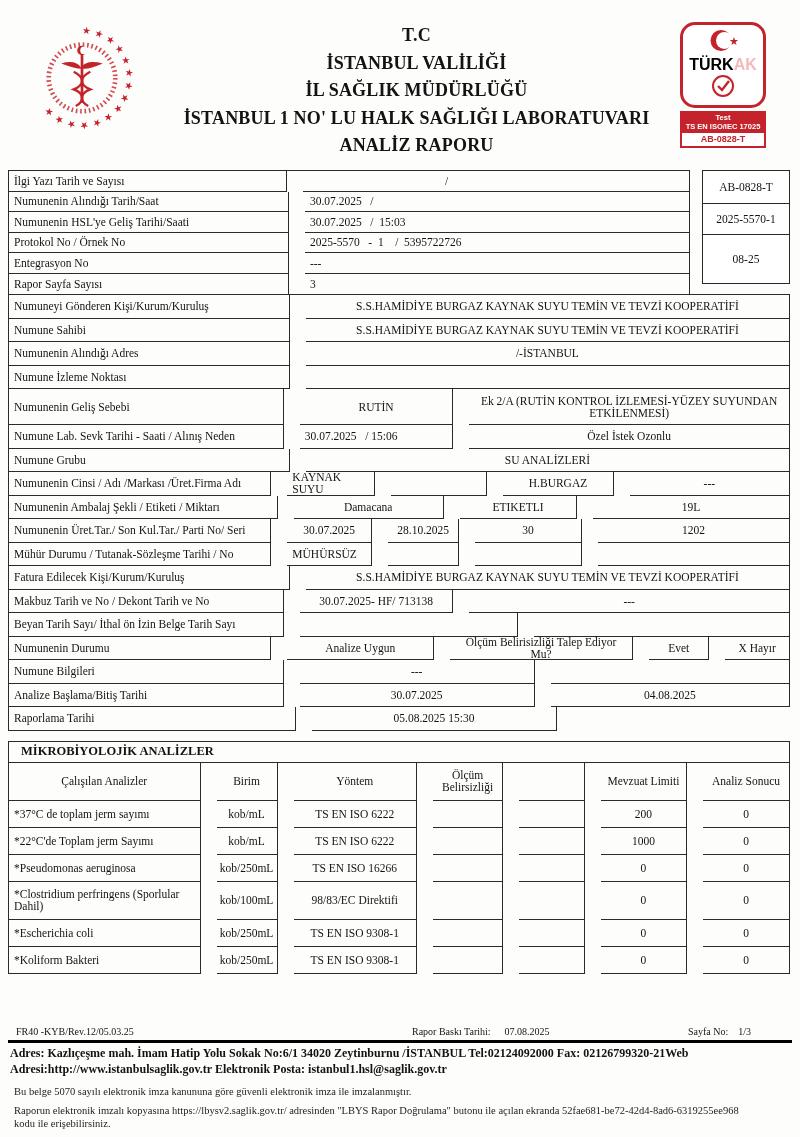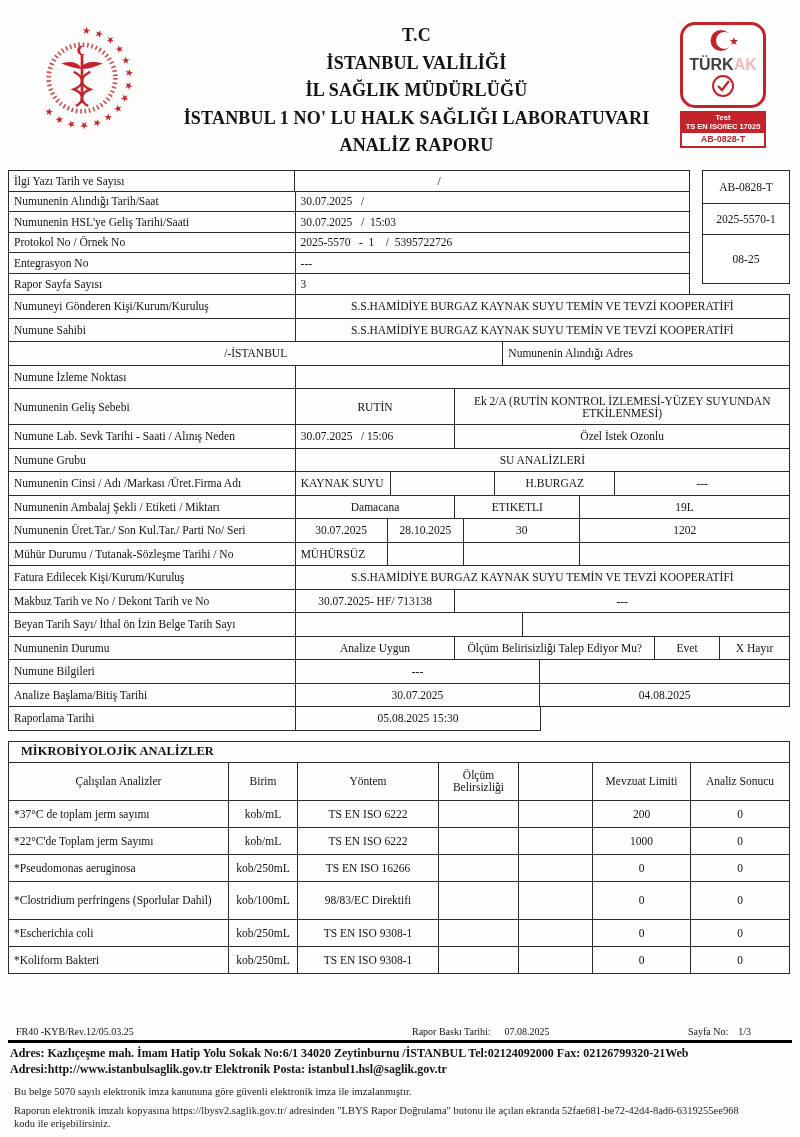--- a/index.html
+++ b/index.html
@@ -25,7 +25,7 @@
     background: #fff; text-align: center; padding: 3px 0 2px;
   }
   .tk-word { font-family: "Liberation Sans", sans-serif; font-weight: bold; font-size: 16px; line-height: 16px; }
-  .tk-word .strong { color: #404040; }
+  .tk-word .strong { color: #000000; }
   .tk-word .light  { color: #f2b9bc; }
   .tk-cert {
     width: 86px; background: #c4232b; color: #fff; text-align: center;

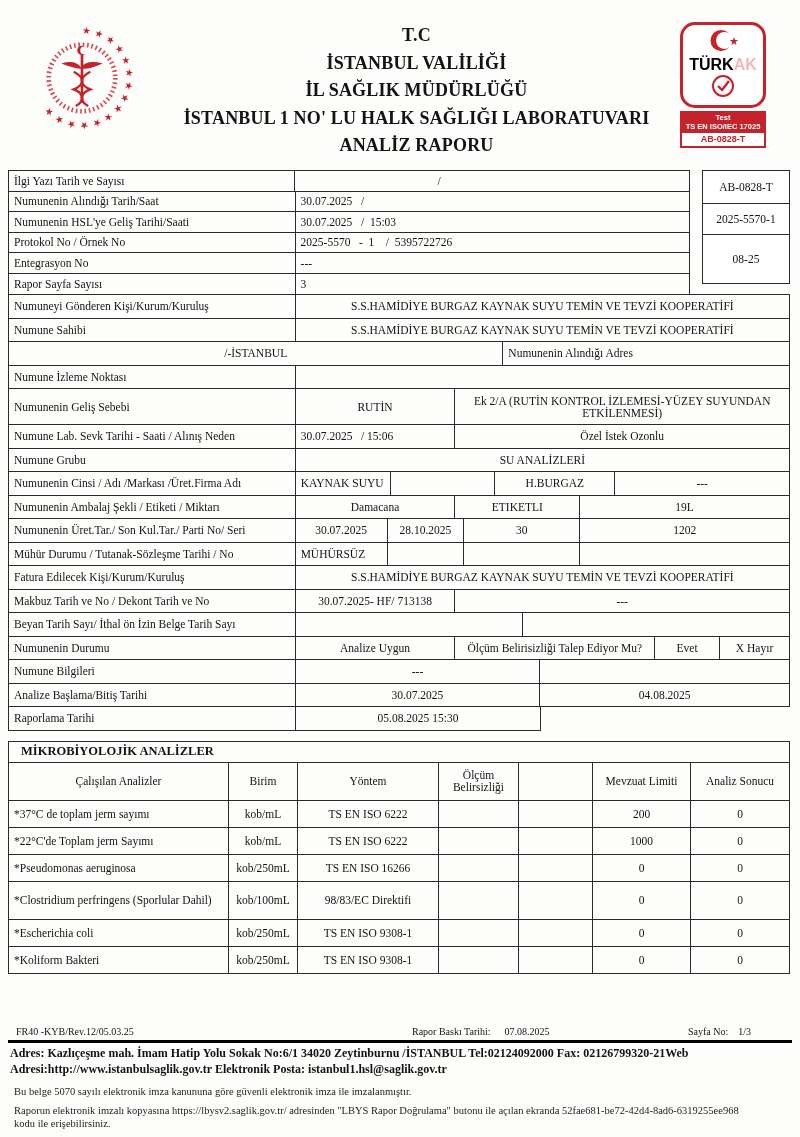--- a/index.html
+++ b/index.html
@@ -40,7 +40,7 @@
   
   .main { padding: 0 10px 0 8px; }
   .tbl { border-top: 1px solid #2a2a2a; border-left: 1px solid #2a2a2a; }
-  .row { display: flex; }
+  .row { display: flex; gap: 16px; }
   .cell {
     border-right: 1px solid #2a2a2a; border-bottom: 1px solid #2a2a2a;
     font-size: 11.5px; display: flex; align-items: center; padding: 1px 5px;

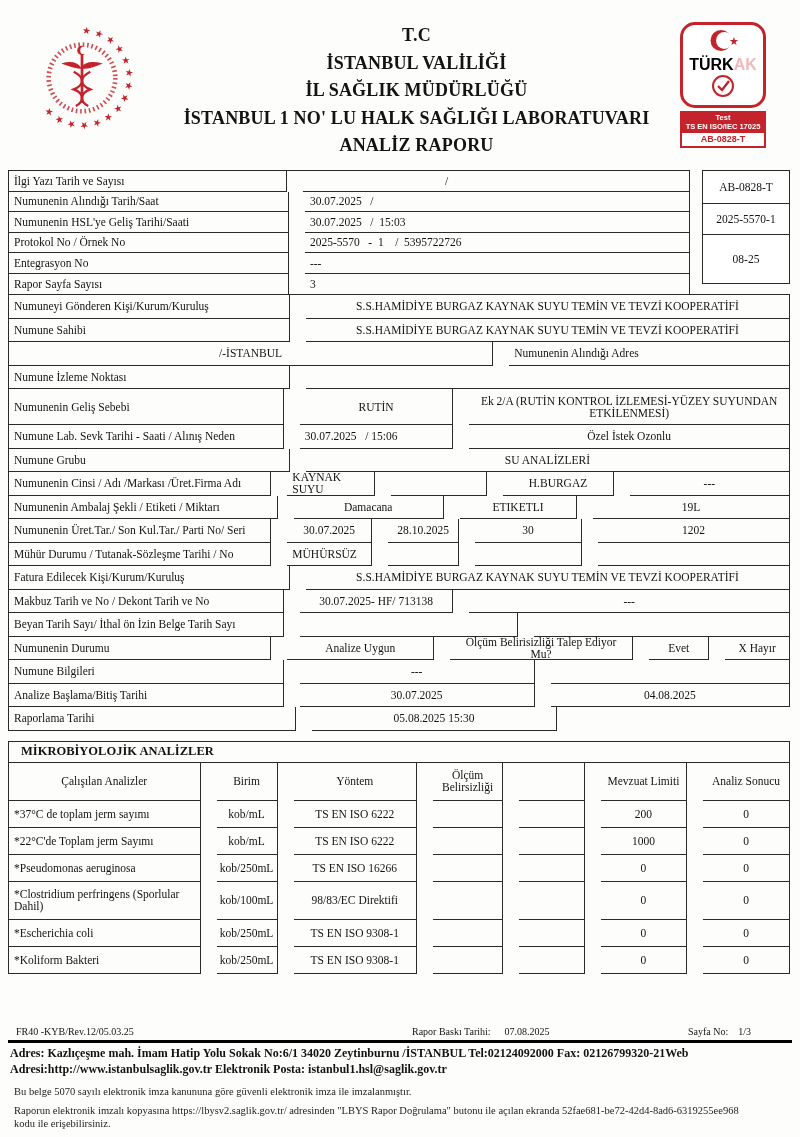--- a/index.html
+++ b/index.html
@@ -192,8 +192,8 @@
         <div class="cell wfull c">S.S.HAMİDİYE BURGAZ KAYNAK SUYU TEMİN VE TEVZİ KOOPERATİFİ</div>
       </div>
     <div class="row">
+        <div class="cell lab">Numunenin Alındığı Adres</div>
         <div class="cell wfull c">/-İSTANBUL</div>
-        <div class="cell lab">Numunenin Alındığı Adres</div>
       </div>
     <div class="row">
         <div class="cell lab">Numune İzleme Noktası</div>

